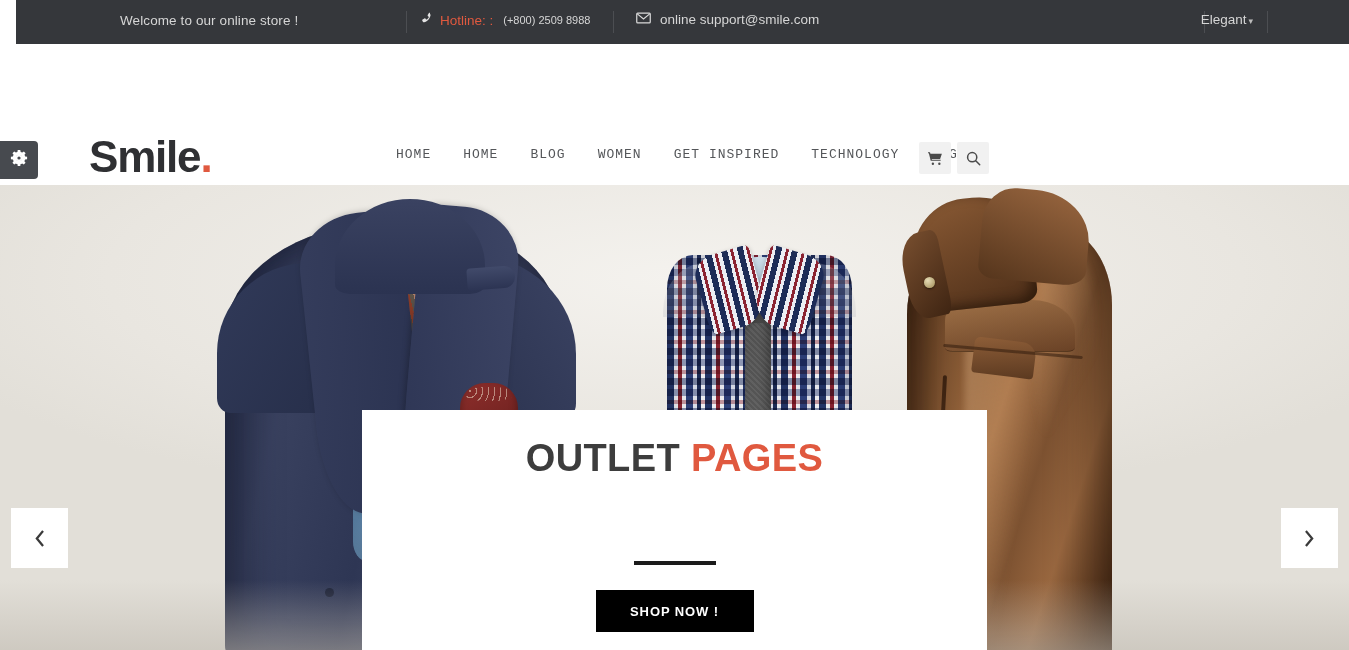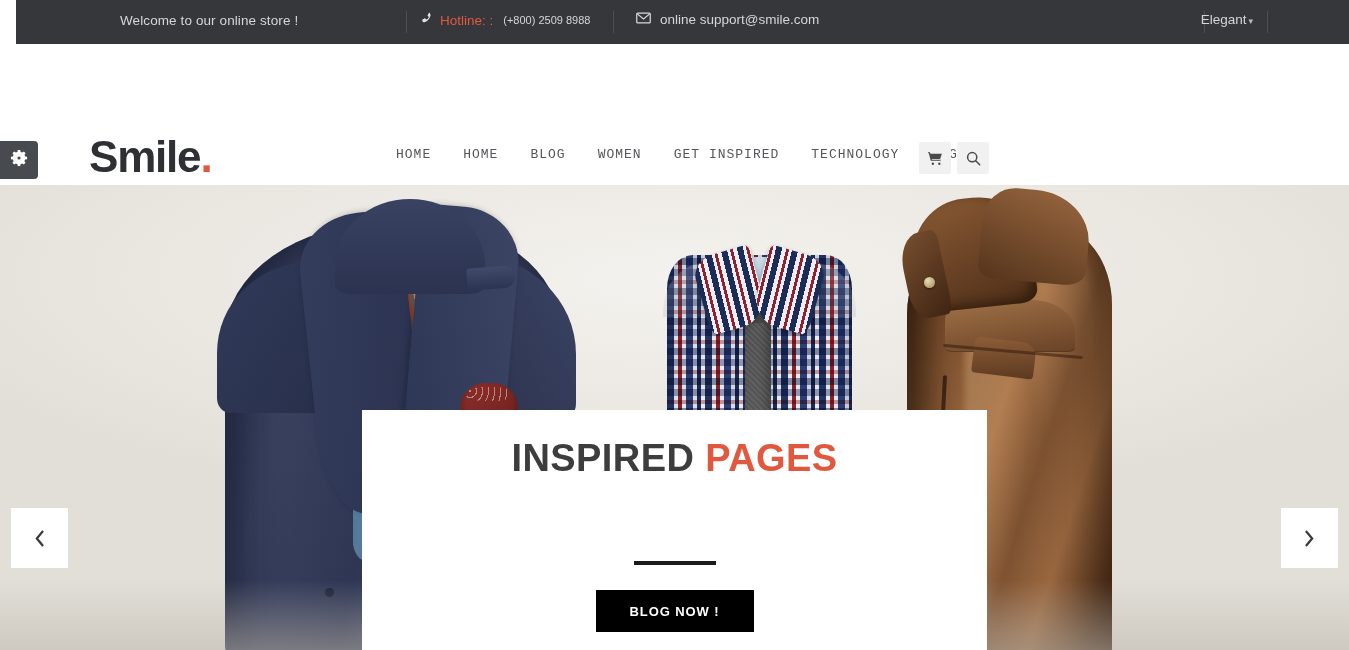--- a/index.html
+++ b/index.html
@@ -544,7 +544,7 @@
 
 <div class="hero-card">
   <div class="hero-title">
-    <span>INSPIRED</span>
+    <span>OUTLET</span>
     <span class="accent">PAGES</span>
   </div>
   <div class="hero-div"></div>

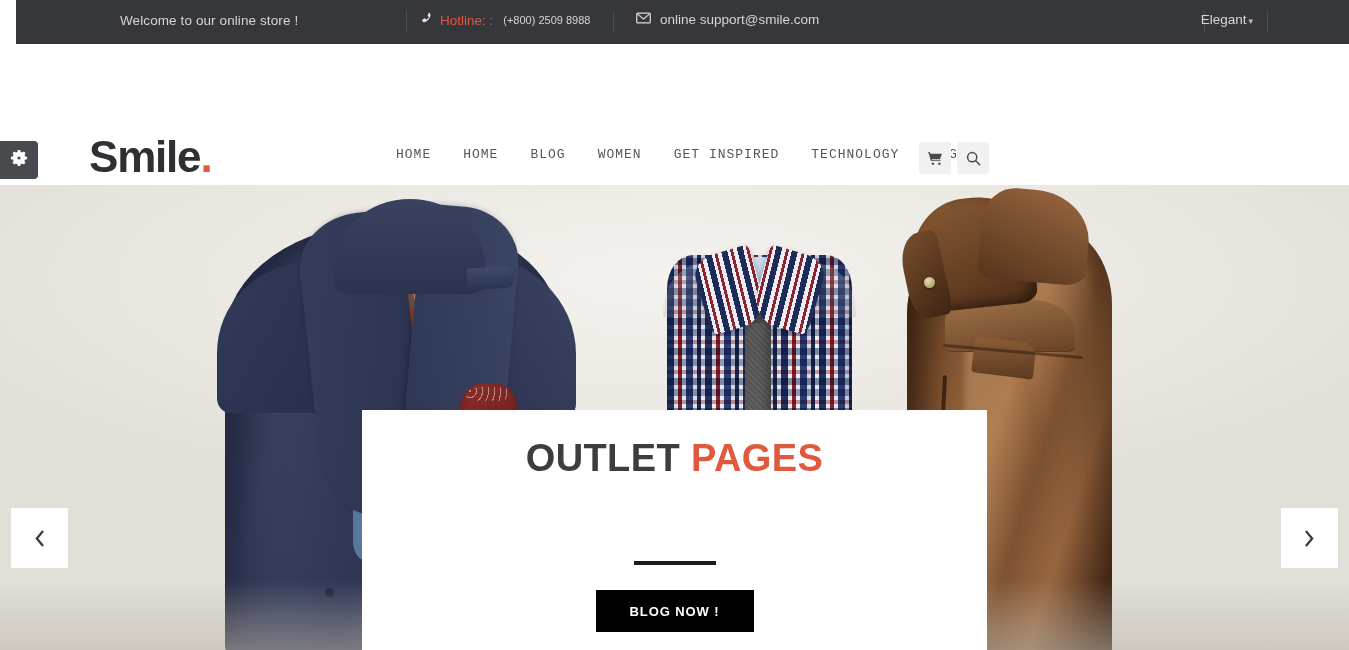--- a/index.html
+++ b/index.html
@@ -548,7 +548,7 @@
     <span class="accent">PAGES</span>
   </div>
   <div class="hero-div"></div>
-  <button class="hero-cta">BLOG NOW !</button>
+  <button class="hero-cta">SHOP NOW !</button>
 </div>
 
 <div class="car-arrow car-prev">

